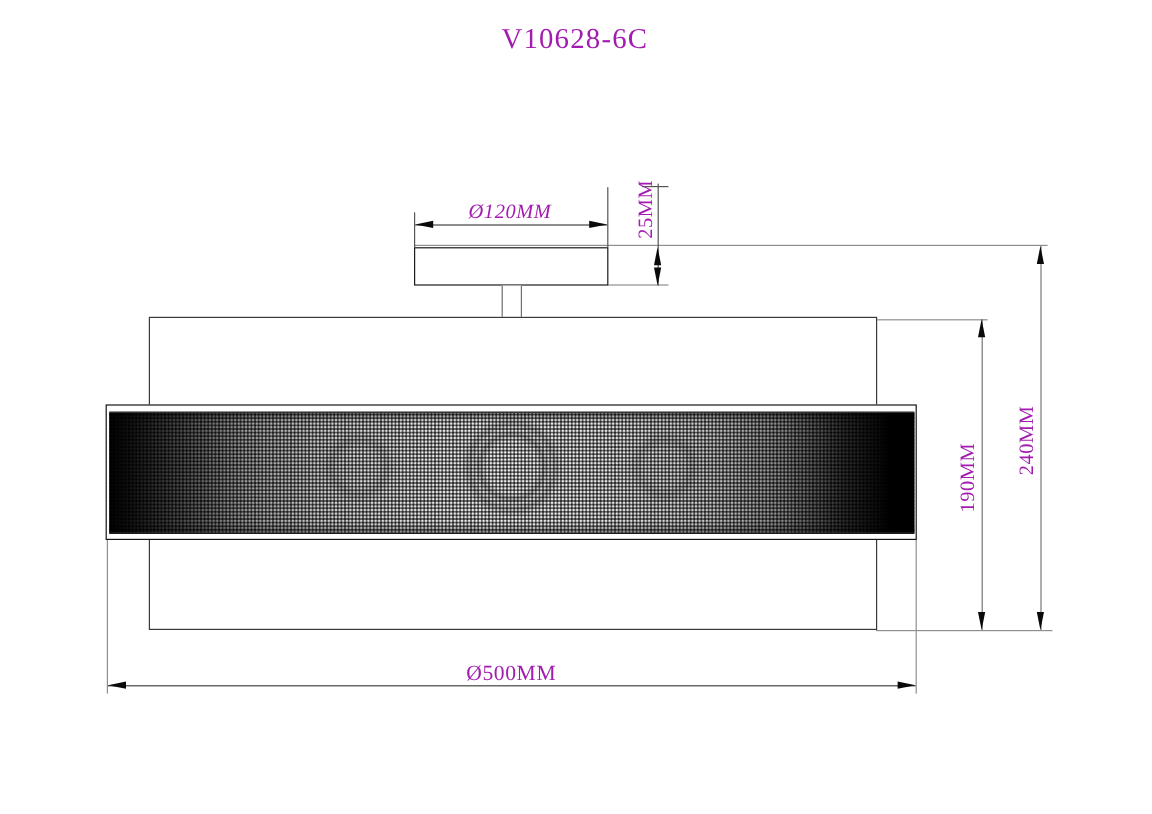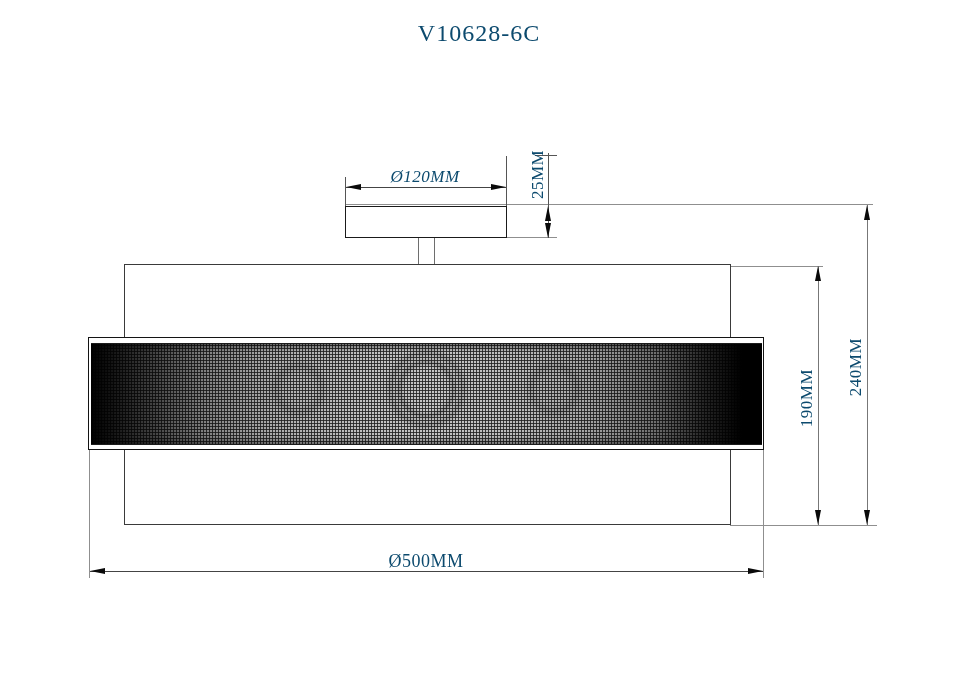--- a/index.html
+++ b/index.html
@@ -5,7 +5,7 @@
   html,body{margin:0;padding:0;background:#fff;}
   .canvas{
     position:relative;width:960px;height:678px;background:#ffffff;overflow:hidden;
-    font-family:"Liberation Serif","DejaVu Serif",serif;color:#0c4a6e;
+    font-family:"Liberation Serif","DejaVu Serif",serif;color:#a21caf;
   }
   .canvas *{box-sizing:border-box;}
   .hline{position:absolute;height:1.3px;background:#555;}

